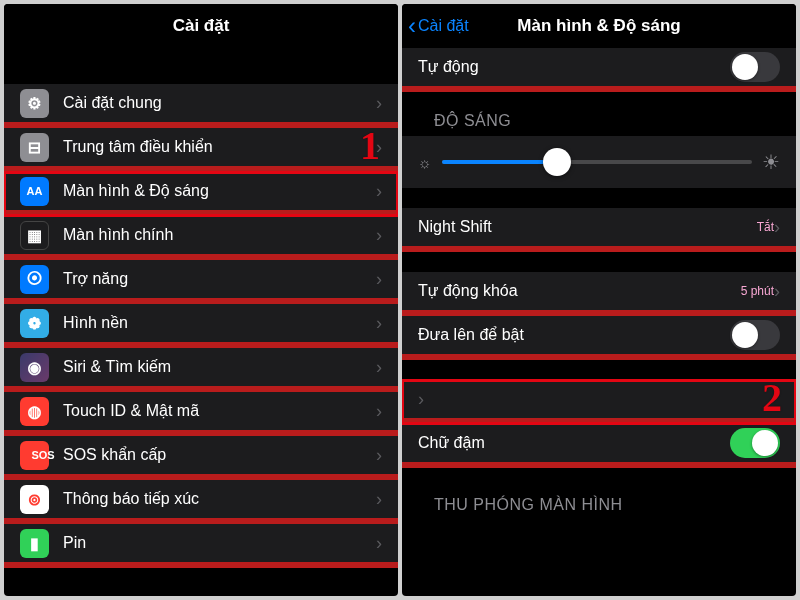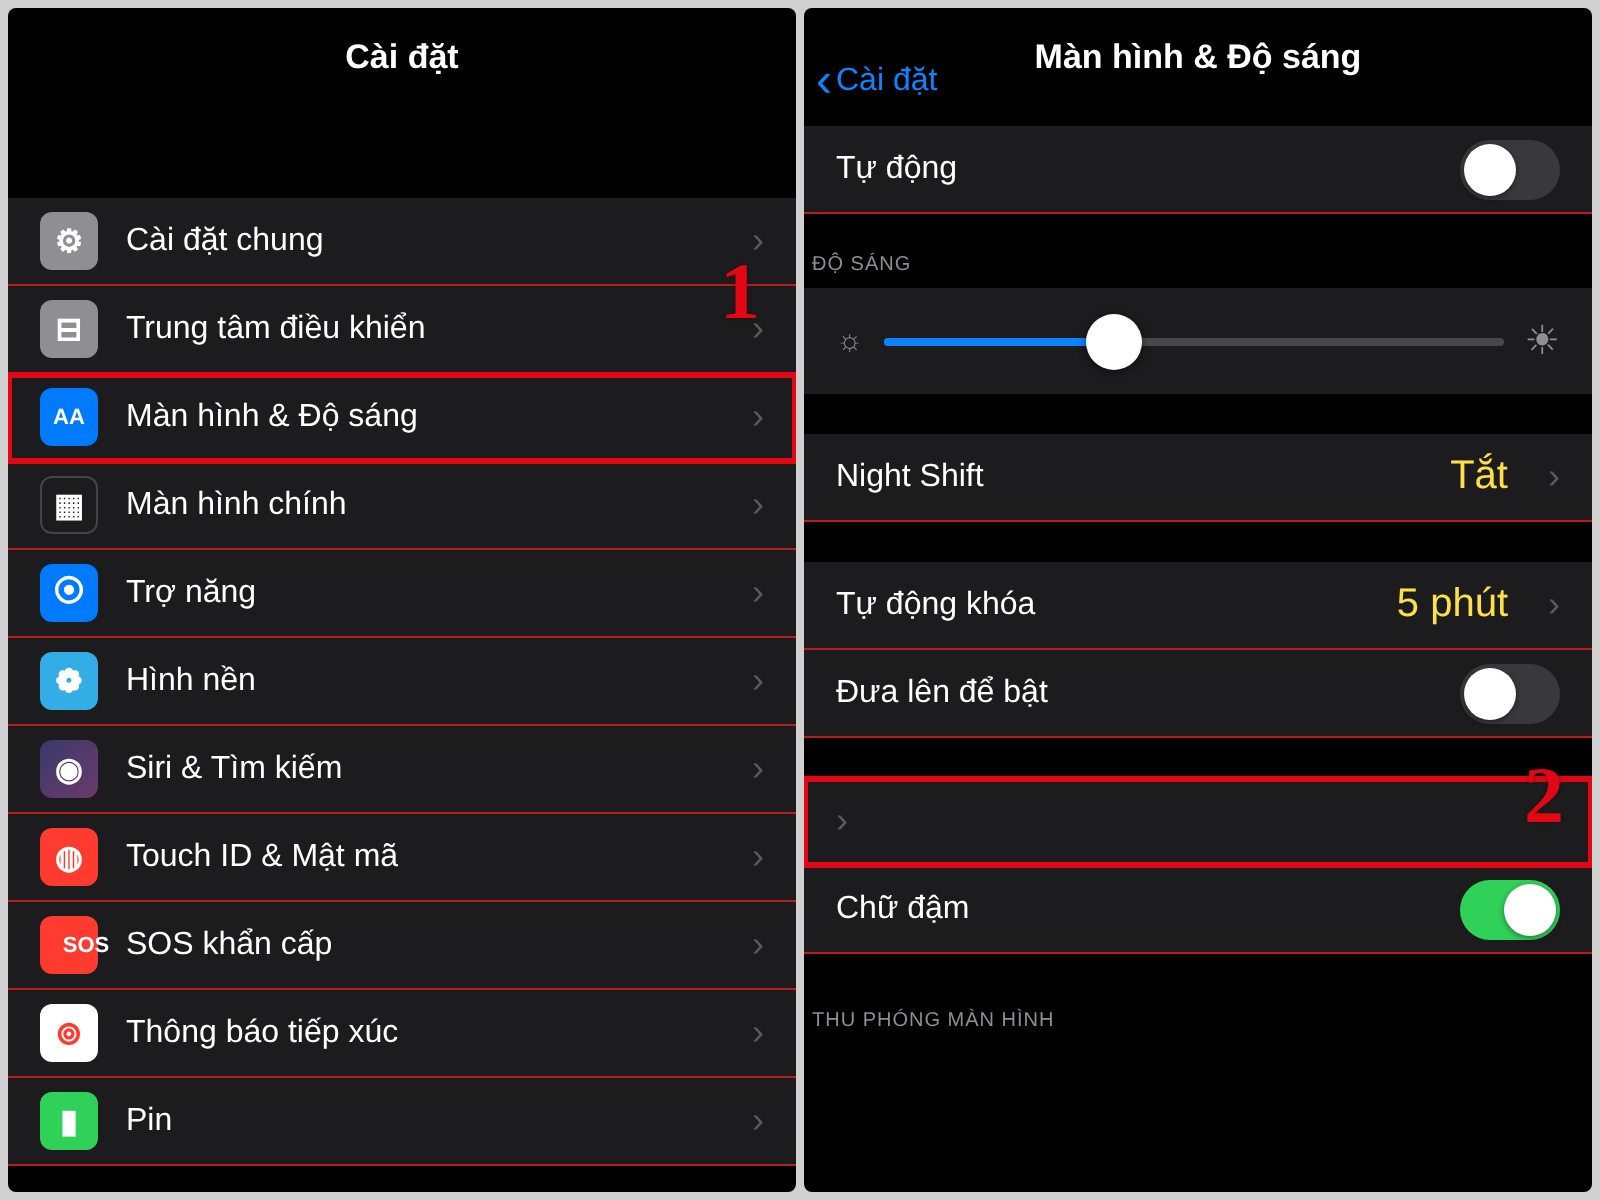--- a/index.html
+++ b/index.html
@@ -20,10 +20,10 @@
   }
   .navbar {
     height: 44px;
-    display: flex; align-items: flex-start; justify-content: center;
+    display: flex; align-items: center; justify-content: center;
     position: relative;
     background: #000;
-    font-size: 17px; font-weight: 600; margin-top: 15px;
+    font-size: 17px; font-weight: 600;
   }
   .navbar .back {
     position: absolute; left: 6px; top: 0; bottom: 0;

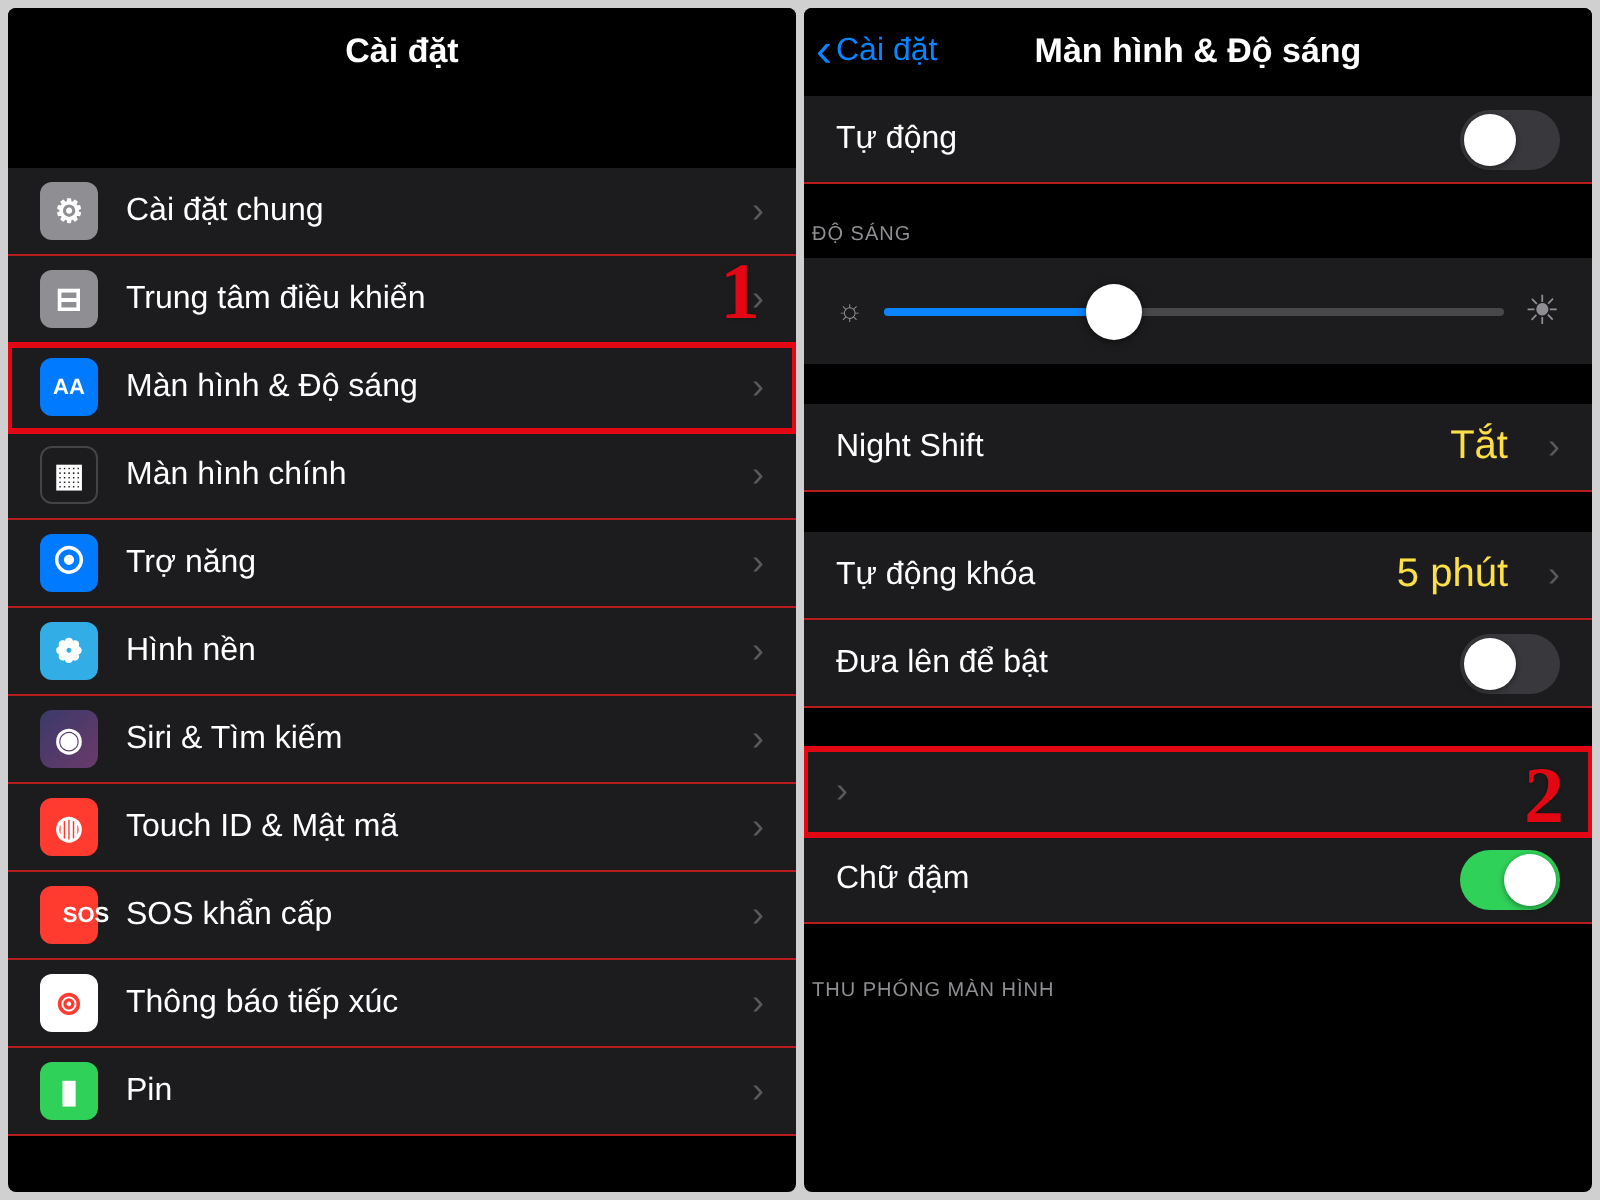--- a/index.html
+++ b/index.html
@@ -47,7 +47,7 @@
     display: flex; align-items: center;
     padding: 0 16px;
     height: 44px;
-    border-bottom: 1px solid #b91c1c;
+    border-bottom: 6px solid #b91c1c;
     position: relative;
   }
   .row:last-of-type-in-group { border-bottom: none; }

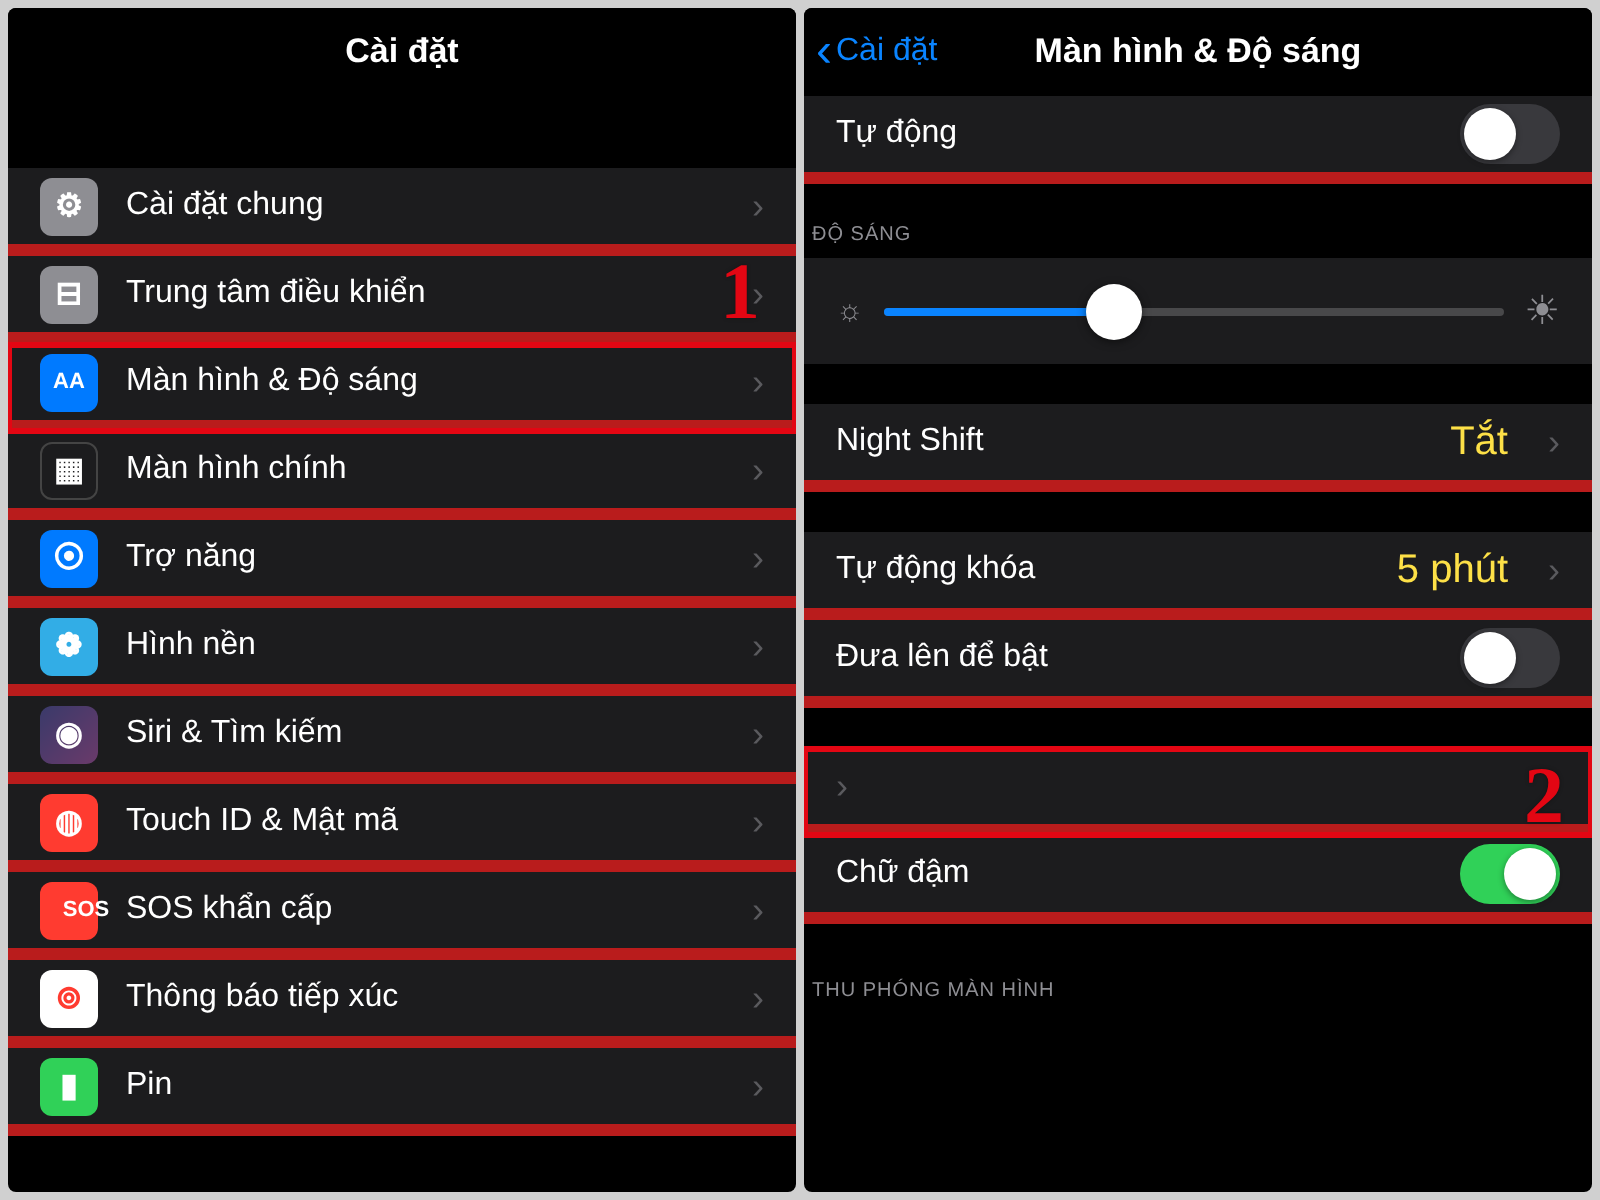--- a/index.html
+++ b/index.html
@@ -35,9 +35,9 @@
   }
   .section-header {
     color: #8e8e93;
-    font-size: 10px;
+    font-size: 16px;
     text-transform: uppercase;
-    padding: 0 4px 6px;
+    padding: 0 32px 6px;
     letter-spacing: 0.5px;
   }
   .spacer { height: 36px; }

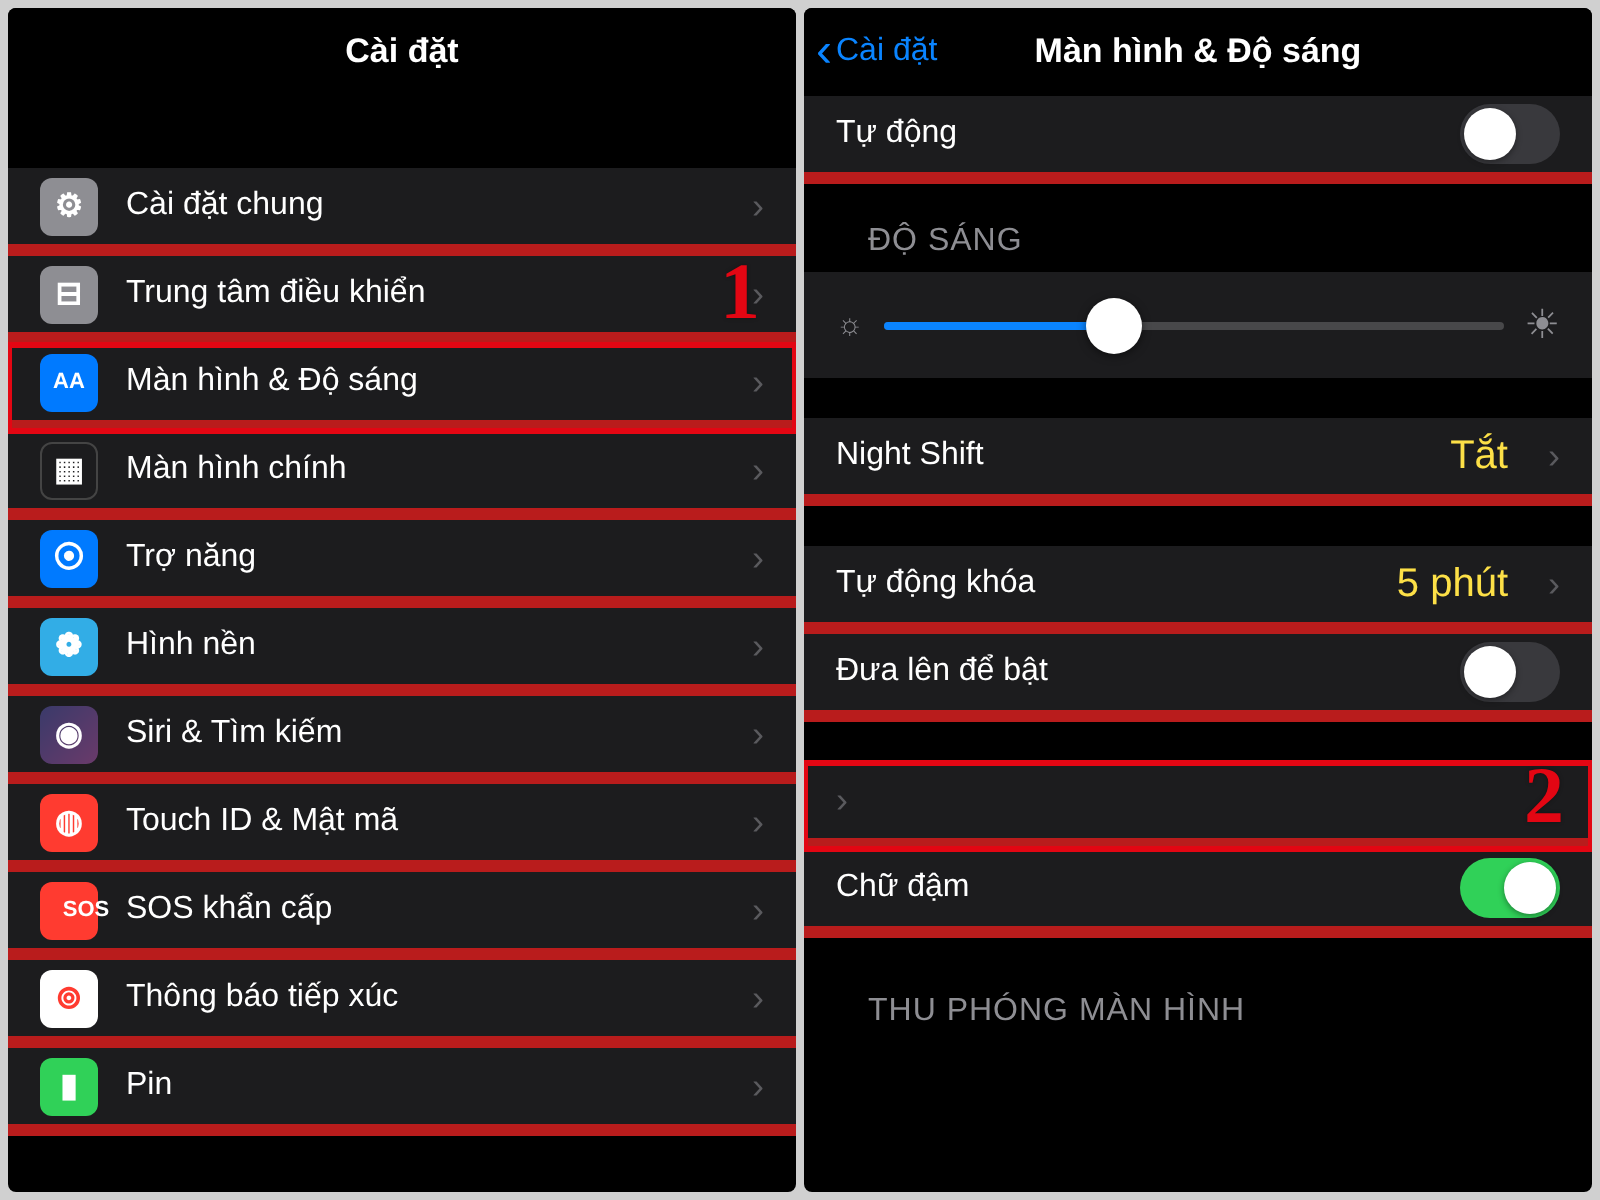--- a/index.html
+++ b/index.html
@@ -59,7 +59,7 @@
     flex-shrink: 0;
   }
   .row .label { flex: 1; font-size: 16px; color: #fff; }
-  .row .detail { color: #fde047; font-size: 20px; margin-right: 20px; }
+  .row .detail { color: #f9a8d4; font-size: 12px; margin-right: 0; }
   .row .chevron { color: #5a5a5e; font-size: 18px; }
   .row.highlight {
     outline: 3px solid #e30613;

